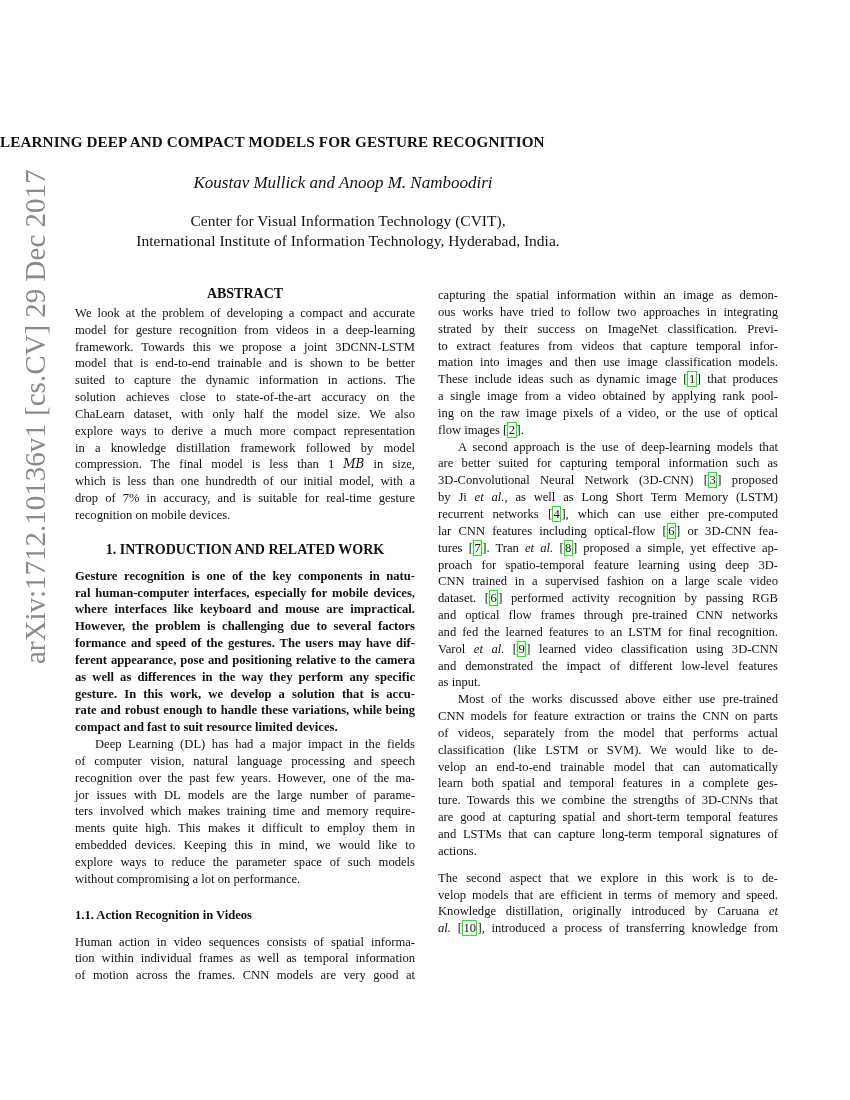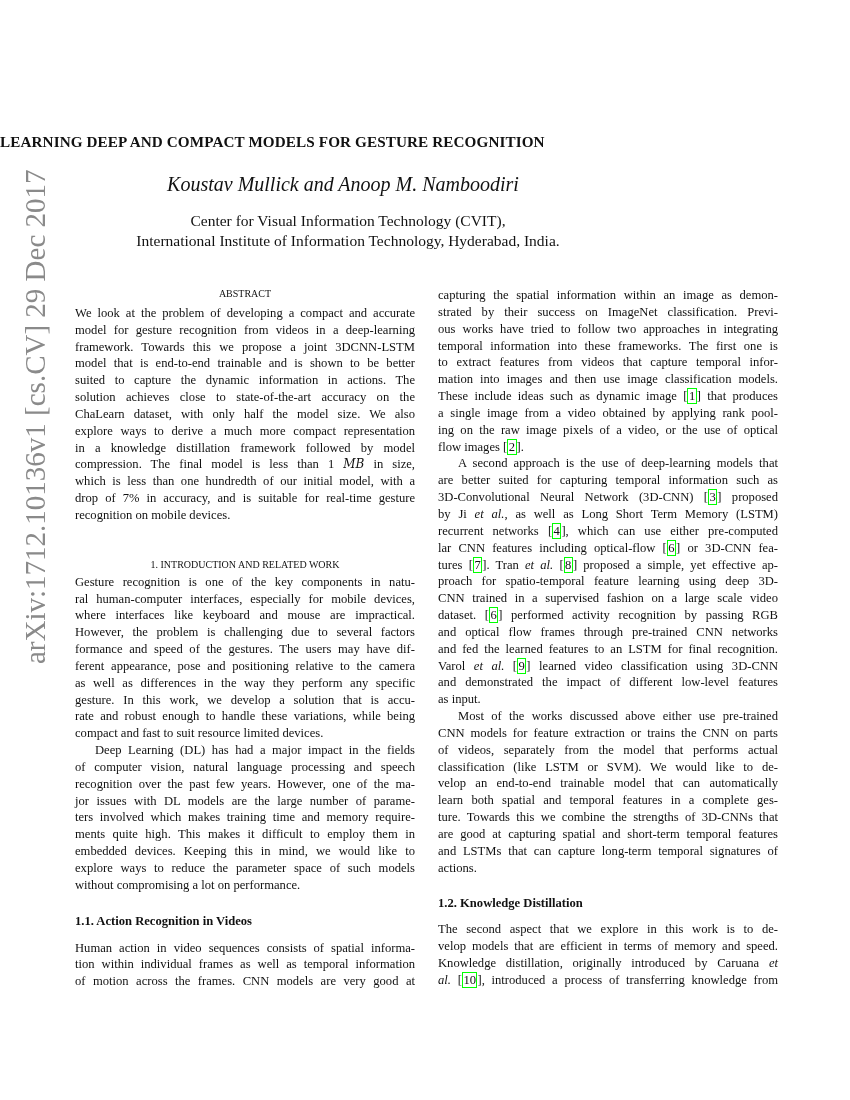--- a/index.html
+++ b/index.html
@@ -8,7 +8,7 @@
   .title { position: absolute; top: 133px; left: 0; width: 850px; text-align: left;
            font-weight: bold; font-size: 15.2px; letter-spacing: 0.1px; }
   .authors { position: absolute; top: 173px; left: 0; width: 686px; text-align: center;
-             font-style: italic; font-size: 20px; }
+             font-style: italic; font-size: 17px; }
   .affil { position: absolute; top: 211px; left: 0; width: 696px; text-align: center;
            font-size: 15.5px; line-height: 20px; }
   .arxiv { position: absolute; left: 15px; top: 664px; width: 380px; height: 40px;

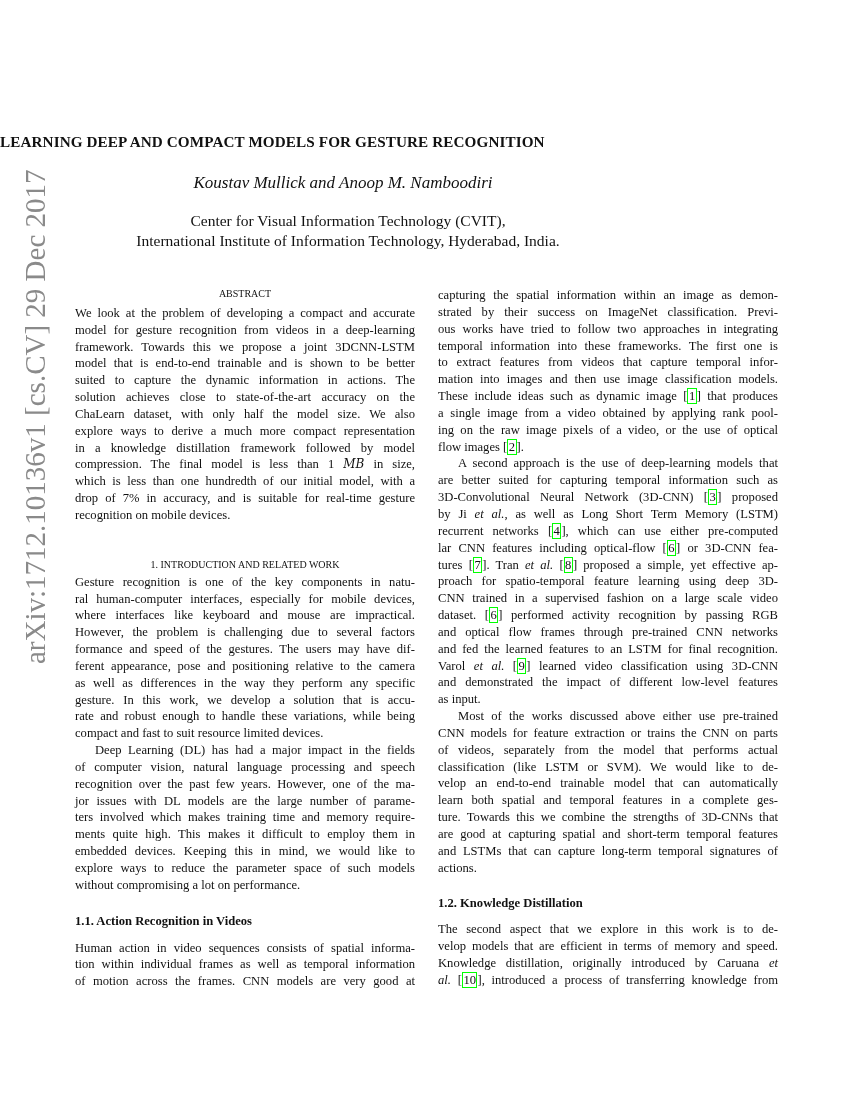--- a/index.html
+++ b/index.html
@@ -20,7 +20,7 @@
   .line { display: block; white-space: nowrap; text-align: justify; text-align-last: justify; height: 16.85px; }
   .line.last { text-align-last: left; }
   .line.indent { padding-left: 20px; }
-  .sec-head { font-weight: normal; text-align: center; font-size: 10px; }
+  .sec-head { font-weight: bold; text-align: center; font-size: 14px; }
   .sub-head { font-weight: bold; font-size: 12.6px; }
   .cite { border: 1px solid #00ff00; padding: 0 0.5px; }
   .em { font-style: italic; }

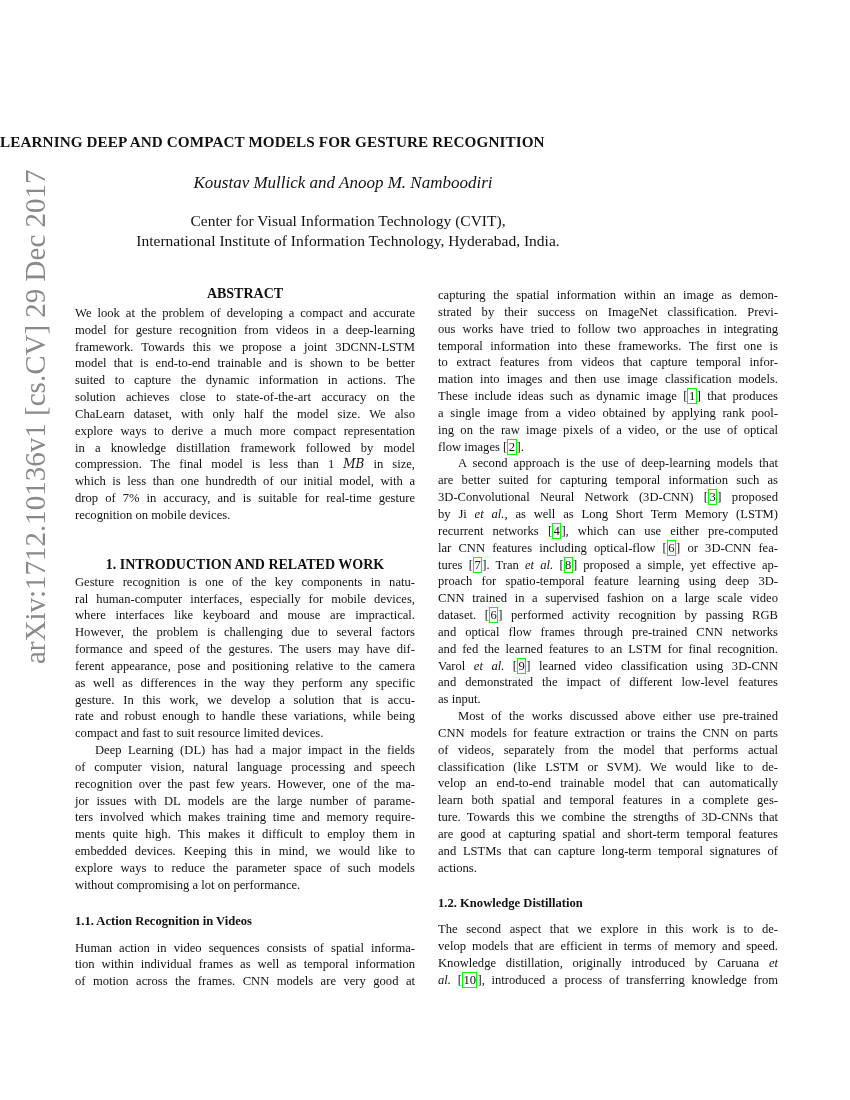--- a/index.html
+++ b/index.html
@@ -92,8 +92,8 @@
 <div class="col right">
   <div>
     <span class="line">capturing the spatial information within an image as demon-</span>
+    <span class="line">ous works have tried to follow two approaches in integrating</span>
     <span class="line">strated by their success on ImageNet classification.  Previ-</span>
-    <span class="line">ous works have tried to follow two approaches in integrating</span>
     <span class="line">temporal information into these frameworks. The first one is</span>
     <span class="line">to extract features from videos that capture temporal infor-</span>
     <span class="line">mation into images and then use image classification models.</span>

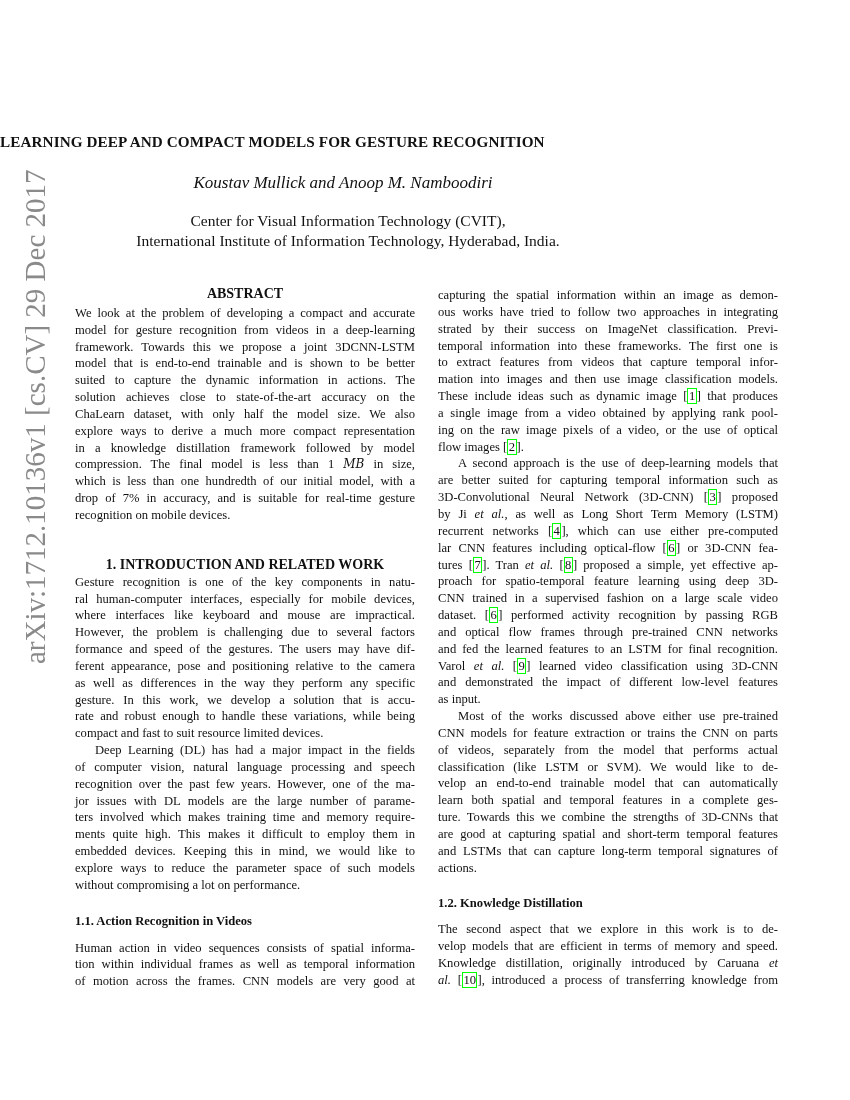--- a/index.html
+++ b/index.html
@@ -94,7 +94,6 @@
     <span class="line">capturing the spatial information within an image as demon-</span>
     <span class="line">ous works have tried to follow two approaches in integrating</span>
     <span class="line">strated by their success on ImageNet classification.  Previ-</span>
-    <span class="line">temporal information into these frameworks. The first one is</span>
     <span class="line">to extract features from videos that capture temporal infor-</span>
     <span class="line">mation into images and then use image classification models.</span>
     <span class="line"><span>These include ideas such as dynamic image </span>[<span class="cite">1</span>]<span> that produces</span></span>

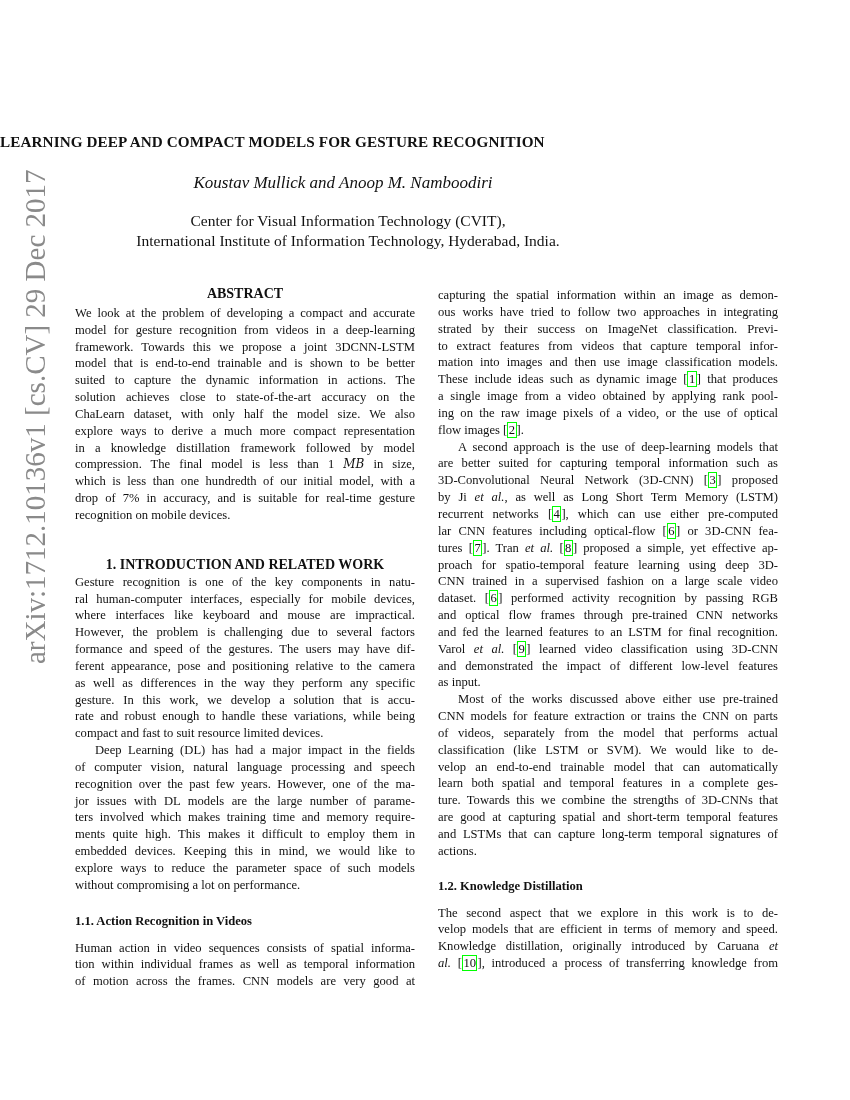--- a/index.html
+++ b/index.html
@@ -56,7 +56,7 @@
     <span class="line last">recognition on mobile devices.</span>
   </div>
 
-  <span class="line sec-head" style="text-align:center;text-align-last:center;margin-top:33px;">1.  INTRODUCTION AND RELATED WORK</span>
+  <span class="line sec-head" style="text-align:center;text-align-last:center;margin-top:18px;">1.  INTRODUCTION AND RELATED WORK</span>
   <div style="margin-top:0;">
     <span class="line">Gesture recognition is one of the key components in natu-</span>
     <span class="line">ral human-computer interfaces, especially for mobile devices,</span>

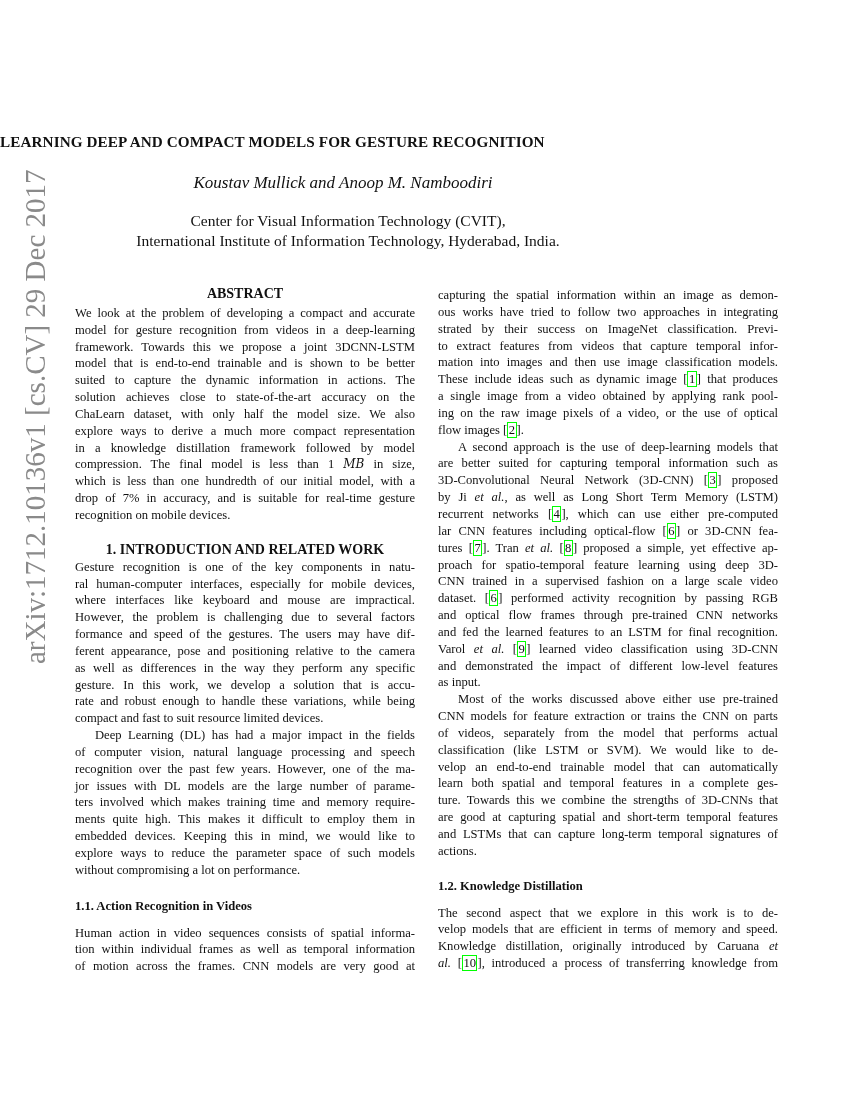--- a/index.html
+++ b/index.html
@@ -57,7 +57,7 @@
   </div>
 
   <span class="line sec-head" style="text-align:center;text-align-last:center;margin-top:18px;">1.  INTRODUCTION AND RELATED WORK</span>
-  <div style="margin-top:0;">
+  <div style="margin-top:9px;font-weight:bold;">
     <span class="line">Gesture recognition is one of the key components in natu-</span>
     <span class="line">ral human-computer interfaces, especially for mobile devices,</span>
     <span class="line">where interfaces like keyboard and mouse are impractical.</span>

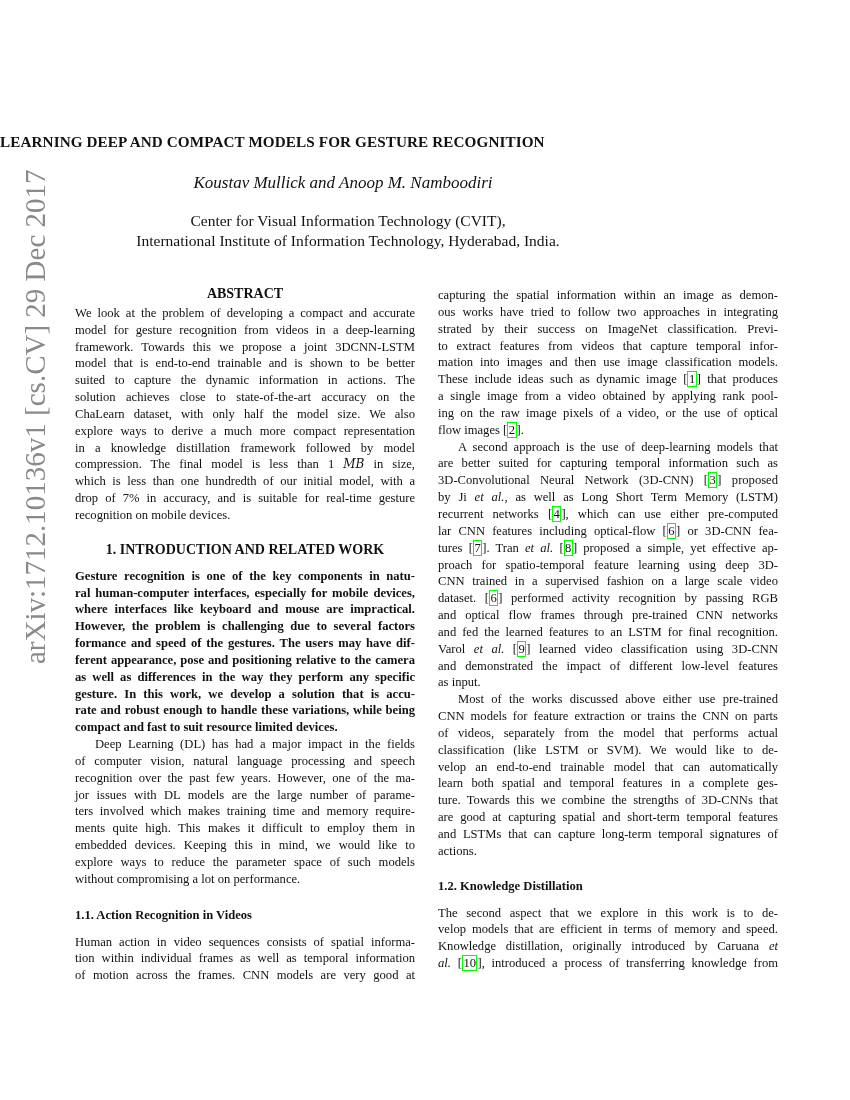--- a/index.html
+++ b/index.html
@@ -133,7 +133,6 @@
     <span class="line last">actions.</span>
   </div>
 
-  <span class="line sub-head last" style="margin-top:18px;">1.2.  Knowledge Distillation</span>
   <div style="margin-top:10px;">
     <span class="line">The second aspect that we explore in this work is to de-</span>
     <span class="line">velop models that are efficient in terms of memory and speed.</span>

